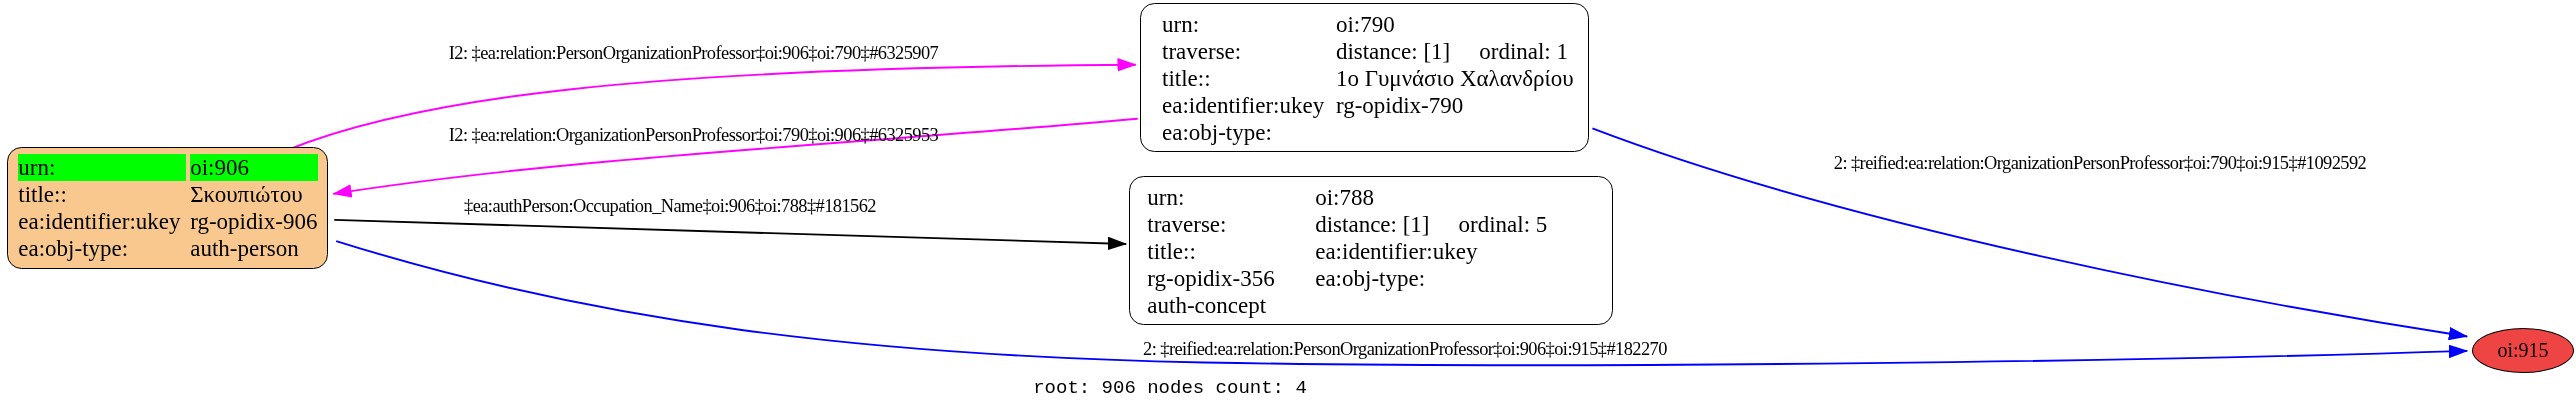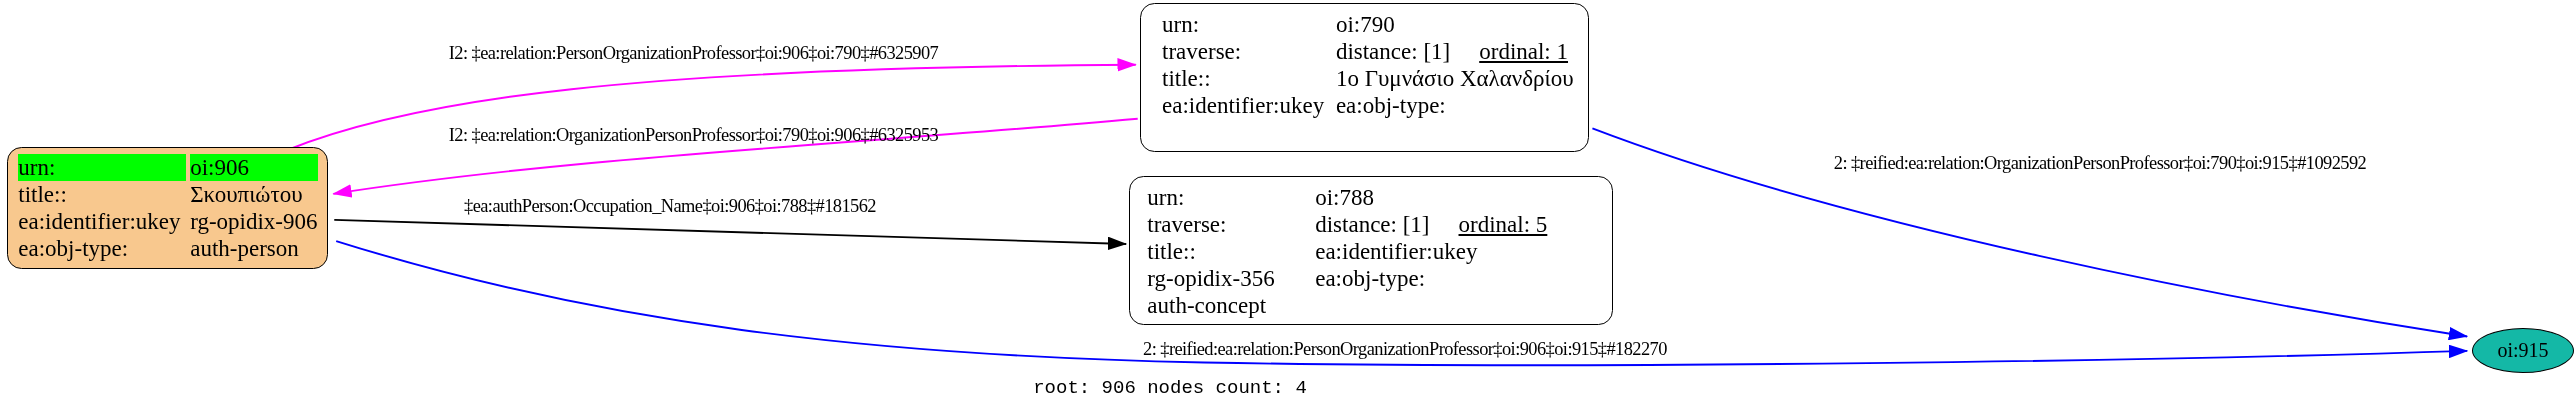--- a/index.html
+++ b/index.html
@@ -34,7 +34,7 @@
   .g788 { grid-template-columns: 164px 1fr; padding: 6.7px 17.3px; line-height: 27px; }
   .cell { overflow: visible; }
   .hl { background: #00ff00; }
-  .val2 { margin-left: 29px; text-decoration: underline; }
+  .val2 { margin-left: 29px; }
 
   .ellipse {
     position: absolute;

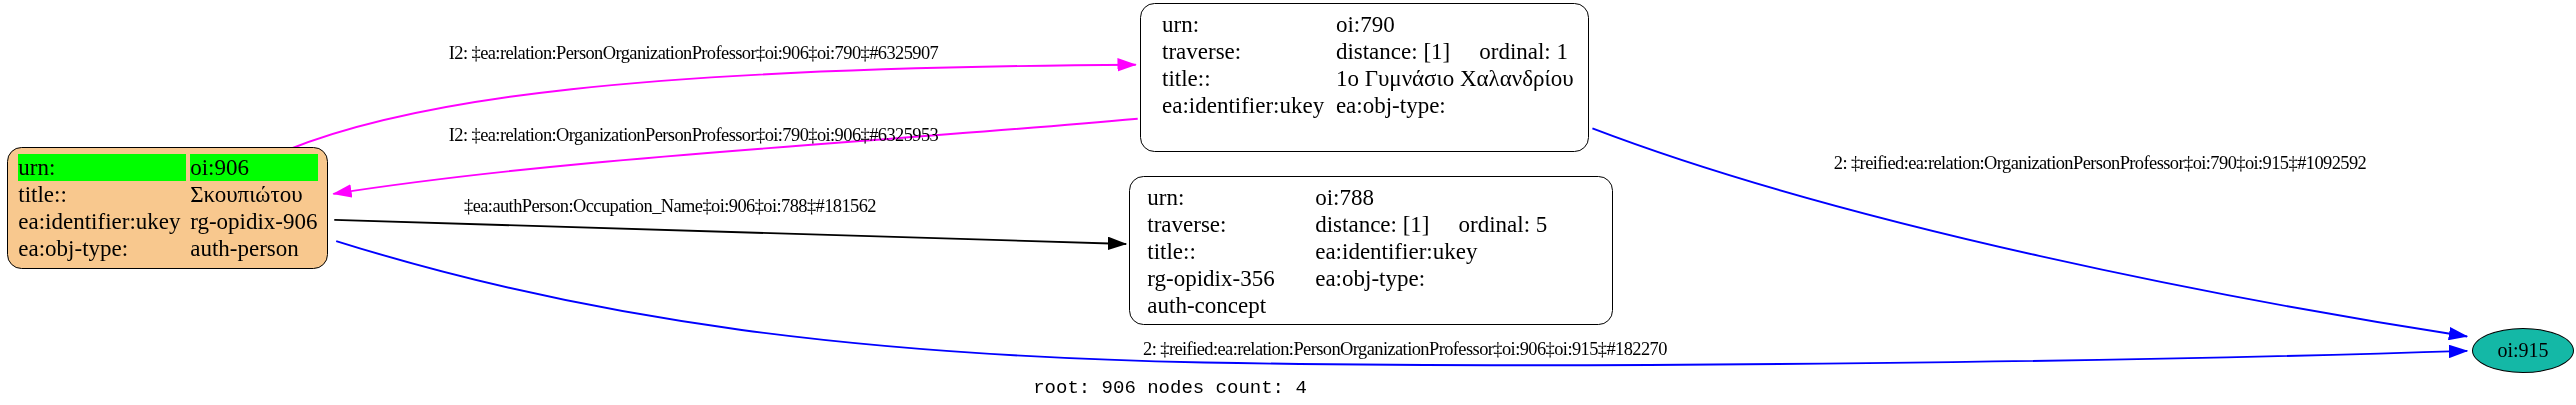--- a/index.html
+++ b/index.html
@@ -111,6 +111,7 @@
       <div class="cell">title::</div>
       <div class="cell">1ο Γυμνάσιο Χαλανδρίου</div>
       <div class="cell">ea:identifier:ukey</div>
+      <div class="cell">rg-opidix-790</div>
       <div class="cell">ea:obj-type:</div>
     </div>
   </div>

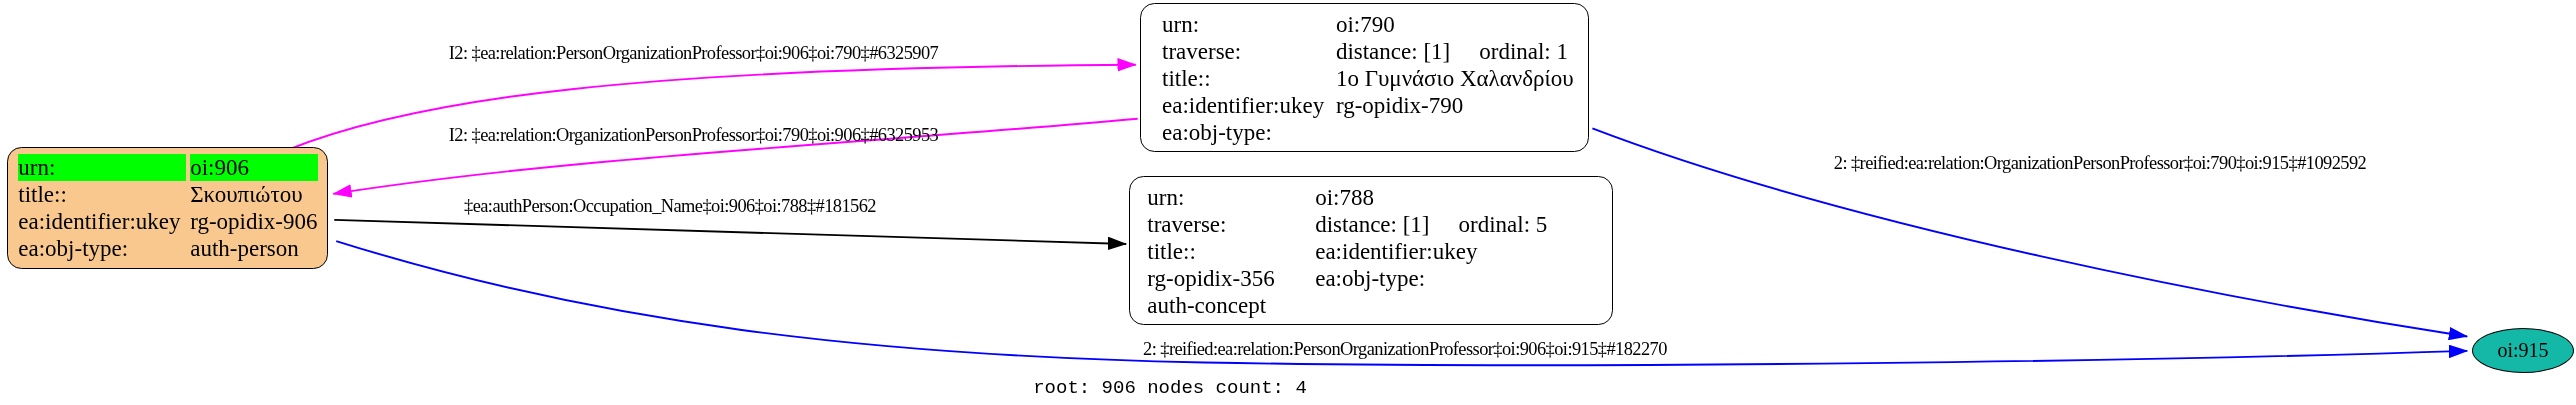--- a/index.html
+++ b/index.html
@@ -41,7 +41,7 @@
     box-sizing: border-box;
     border: 1.9px solid #000000;
     border-radius: 50%;
-    background: #14b8a6;
+    background: #ef4444;
     display: flex;
     align-items: center;
     justify-content: center;

